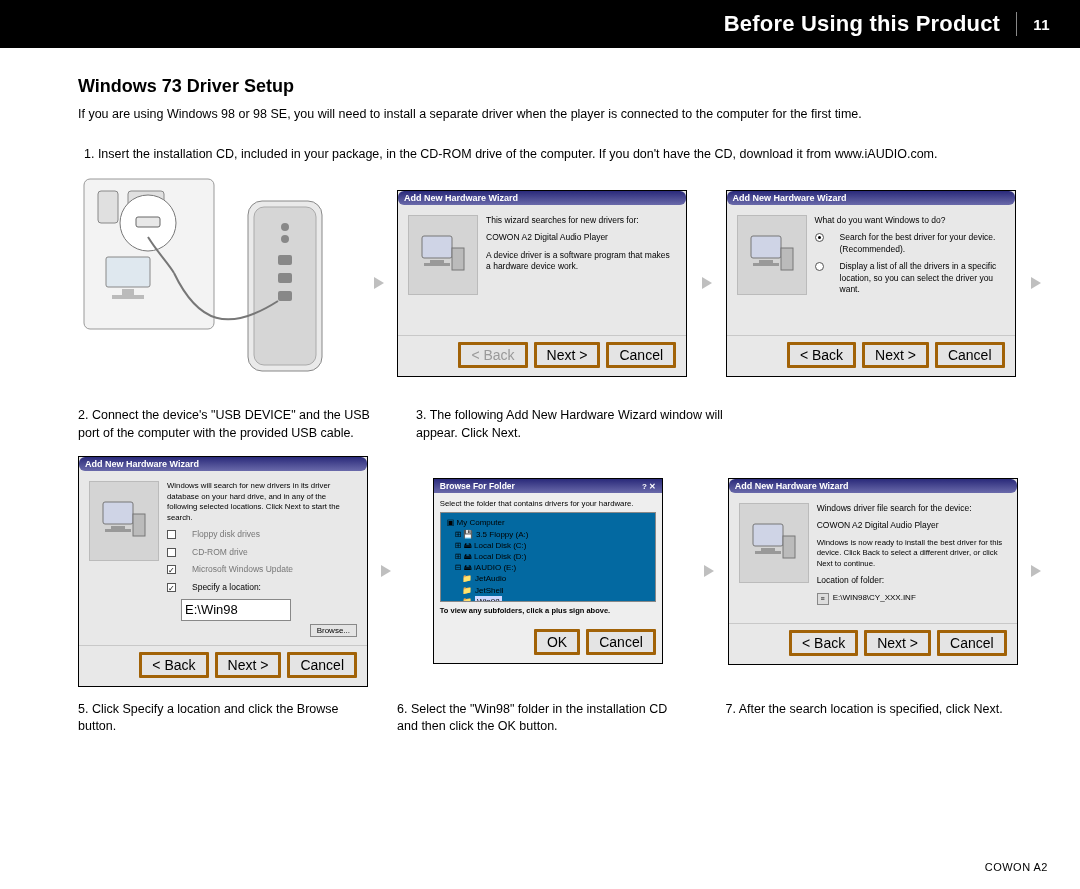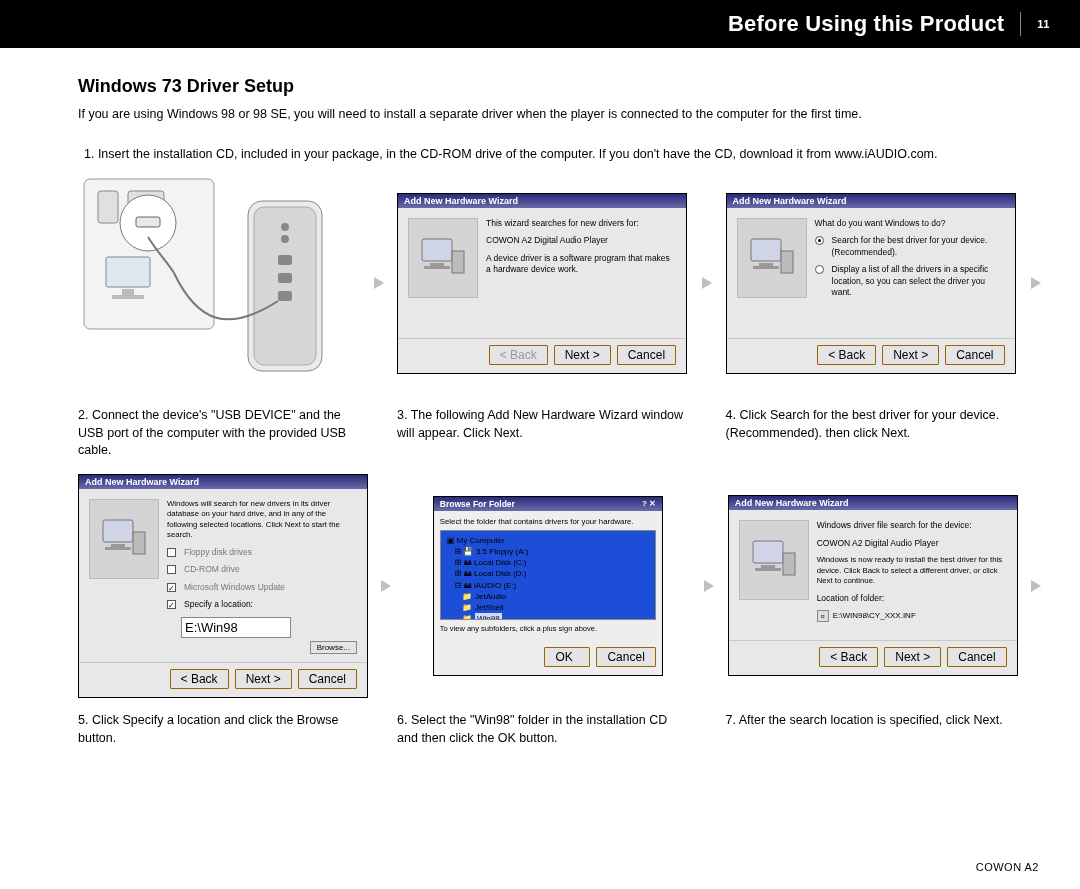--- a/index.html
+++ b/index.html
@@ -8,7 +8,7 @@
   .header-bar { background: #000; color: #fff; height: 48px; display: flex; align-items: center; justify-content: flex-end; padding-right: 30px; }
   .header-title { font-size: 22px; font-weight: bold; letter-spacing: .2px; }
   .header-sep { width: 1px; height: 24px; background: #888; margin: 0 16px; }
-  .header-page { font-size: 11px; font-weight: bold; letter-spacing: .5px; }
+  .header-page { font-size: 15px; font-weight: bold; letter-spacing: .5px; }
   .content { padding: 28px 34px 0 78px; }
   .section-title { font-size: 18px; font-weight: bold; margin-bottom: 8px; }
   .intro { font-size: 12.5px; line-height: 1.45; margin-bottom: 22px; }

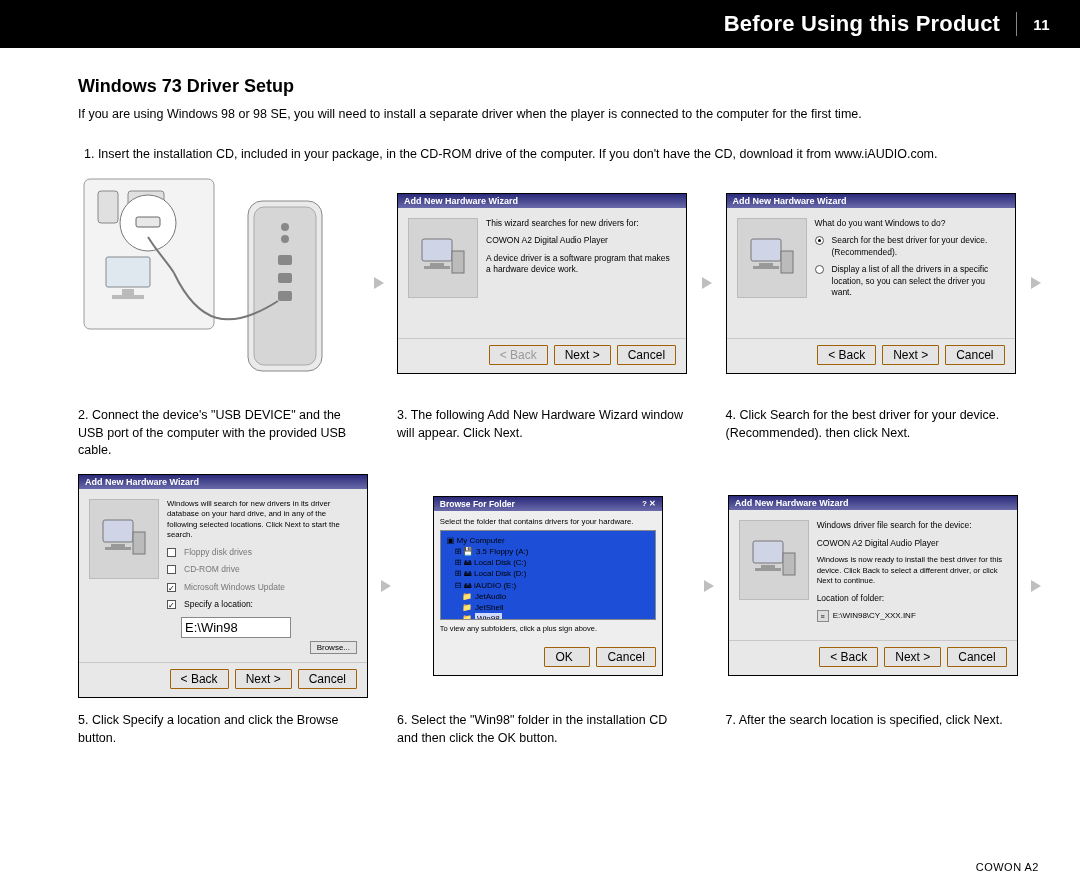--- a/index.html
+++ b/index.html
@@ -22,7 +22,7 @@
 
   
   .wiz { width: 290px; border: 1px solid #000; background: #e8e8e8; font-size: 9px; }
-  .wiz-title { background: linear-gradient(#2a2a7a,#6a6aaa); color: #fff; padding: 2px 6px; font-size: 9px; font-weight: bold; }
+  .wiz-title { background: linear-gradient(#2a2a7a,#6a6aaa); color: #fff; padding: 2px 6px; font-size: 9px; font-weight: bold; border-radius: 6px; }
   .wiz-body { display: flex; padding: 10px 10px 8px 10px; gap: 8px; min-height: 130px; }
   .wiz-icon { width: 70px; height: 80px; background: #d4d4d4; border: 1px solid #bbb; display:flex; align-items:center; justify-content:center; }
   .wiz-icon svg { width: 54px; height: 54px; }

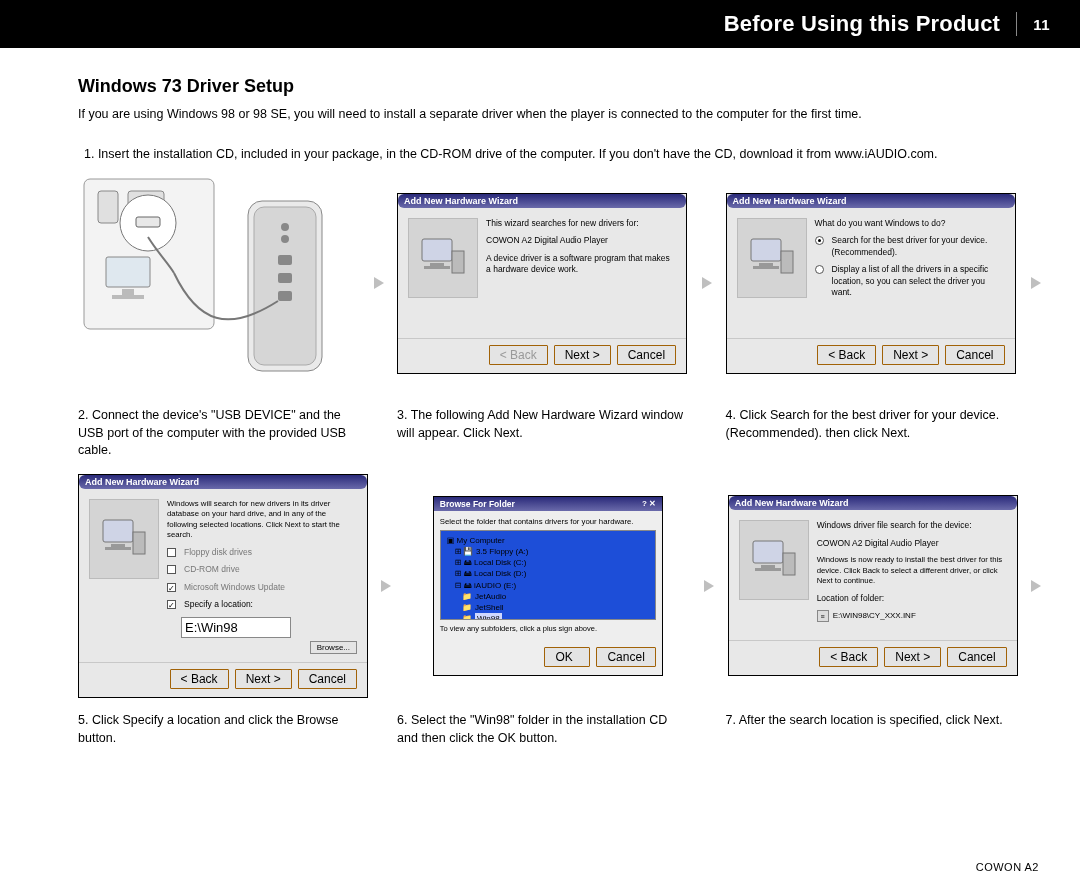--- a/index.html
+++ b/index.html
@@ -31,7 +31,7 @@
   .wiz-btns { display:flex; justify-content:flex-end; gap:6px; padding: 6px 10px 8px 10px; border-top: 1px solid #c8c8c8; }
   .btn { font-size: 12px; padding: 2px 10px; background: #e4e4e4; border: 1px solid #a16207; border-radius: 1px; min-width: 46px; }
   .btn.disabled { color: #999; }
-  .radio-line, .chk-line { display:flex; align-items:flex-start; gap:8px; margin-bottom: 6px; }
+  .radio-line, .chk-line { display:flex; align-items:flex-start; gap:16px; margin-bottom: 6px; }
   .radio, .chk { width:9px; height:9px; border:1px solid #555; background:#fff; flex:0 0 9px; margin-top:1px; }
   .radio { border-radius:50%; position:relative; }
   .radio.sel::after { content:""; position:absolute; inset:2px; background:#000; border-radius:50%; }

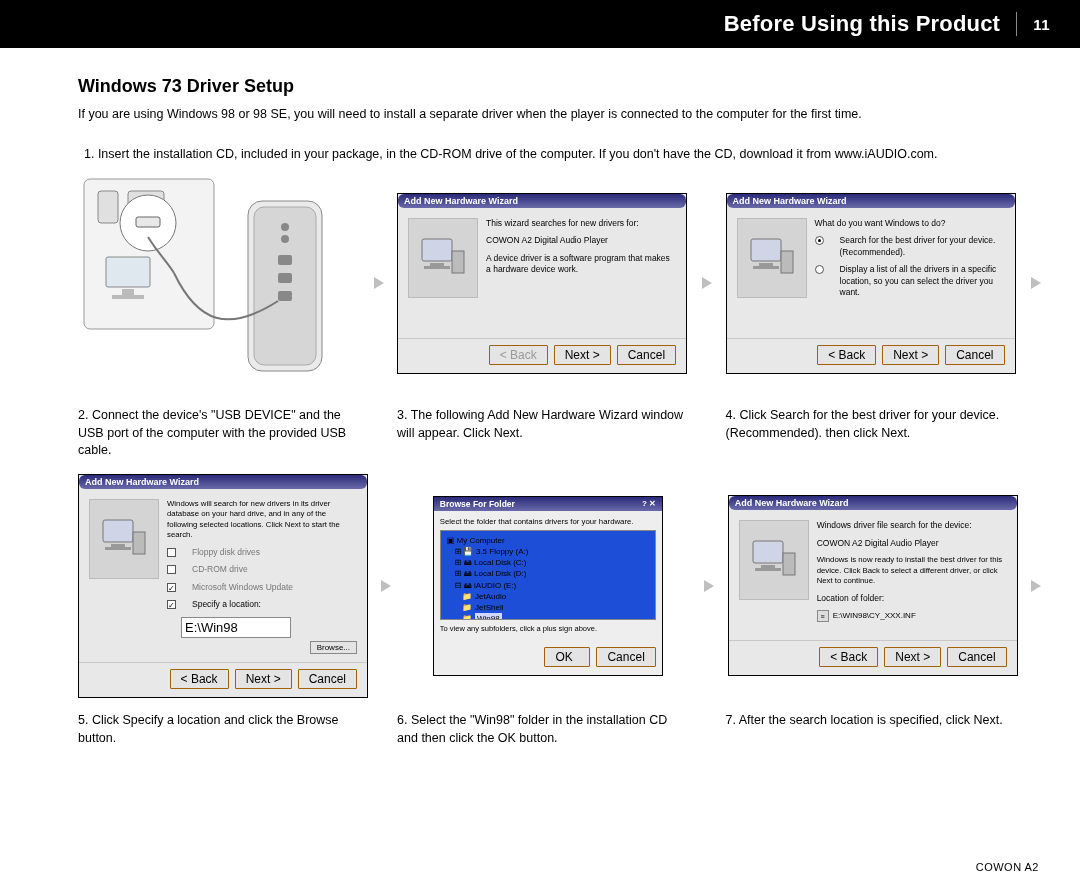--- a/index.html
+++ b/index.html
@@ -29,7 +29,7 @@
   .wiz-text { flex: 1; font-size: 8.5px; line-height: 1.35; }
   .wiz-text p { margin-bottom: 6px; }
   .wiz-btns { display:flex; justify-content:flex-end; gap:6px; padding: 6px 10px 8px 10px; border-top: 1px solid #c8c8c8; }
-  .btn { font-size: 12px; padding: 2px 10px; background: #e4e4e4; border: 1px solid #a16207; border-radius: 1px; min-width: 46px; }
+  .btn { font-size: 14px; padding: 2px 10px; background: #e4e4e4; border: 3px solid #a16207; border-radius: 1px; min-width: 46px; text-align:center; }
   .btn.disabled { color: #999; }
   .radio-line, .chk-line { display:flex; align-items:flex-start; gap:16px; margin-bottom: 6px; }
   .radio, .chk { width:9px; height:9px; border:1px solid #555; background:#fff; flex:0 0 9px; margin-top:1px; }

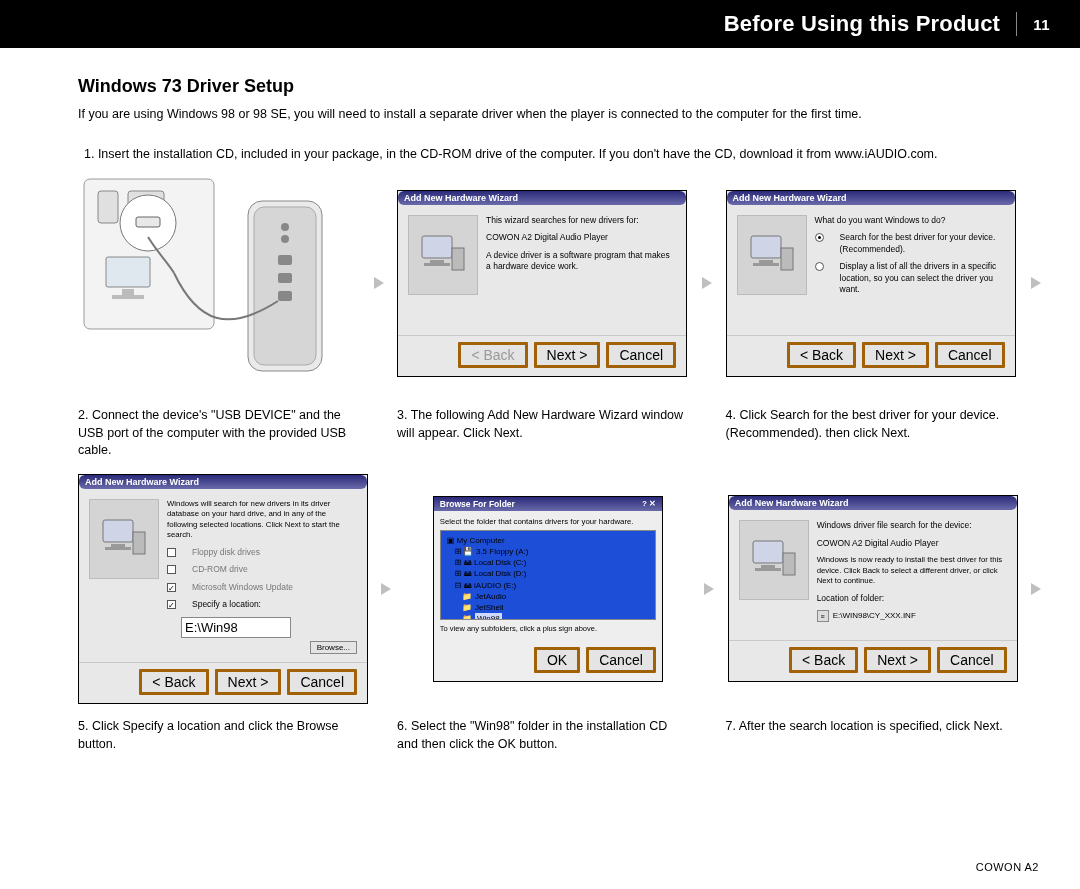--- a/index.html
+++ b/index.html
@@ -191,7 +191,6 @@
       <div style="width:22px"></div>
       <div class="c2 caption">3. The following Add New Hardware Wizard window will appear. Click Next.</div>
       <div style="width:22px"></div>
-      <div class="c3 caption">4. Click Search for the best driver for your device. (Recommended). then click Next.</div>
       <div style="width:22px"></div>
     </div>
 

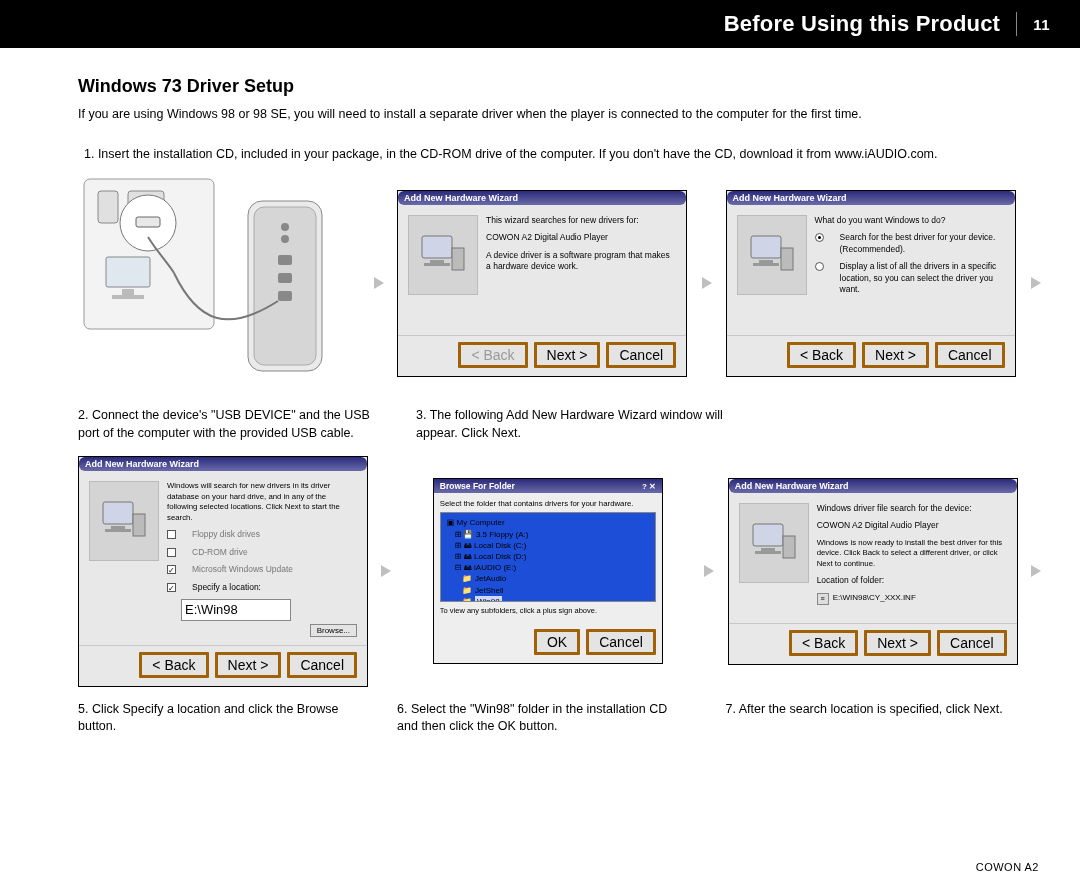--- a/index.html
+++ b/index.html
@@ -44,7 +44,7 @@
   .bff-title { background: linear-gradient(#2a2a7a,#6a6aaa); color:#fff; padding:2px 6px; font-weight:bold; display:flex; justify-content:space-between; align-items:center; }
   .bff-title .qx { font-size:8px; }
   .bff-body { padding:6px; }
-  .bff-tree { border:1px solid #888; background:#1d4ed8; padding:4px 6px; font-size:8px; line-height:1.4; height:90px; overflow:hidden; }
+  .bff-tree { border:1px solid #888; background:#0369a1; padding:4px 6px; font-size:8px; line-height:1.4; height:90px; overflow:hidden; }
   .bff-tree .lv1 { padding-left: 8px; }
   .bff-tree .lv2 { padding-left: 16px; }
   .bff-tree .sel { background:#cfd8ff; display:inline-block; padding:0 2px; }

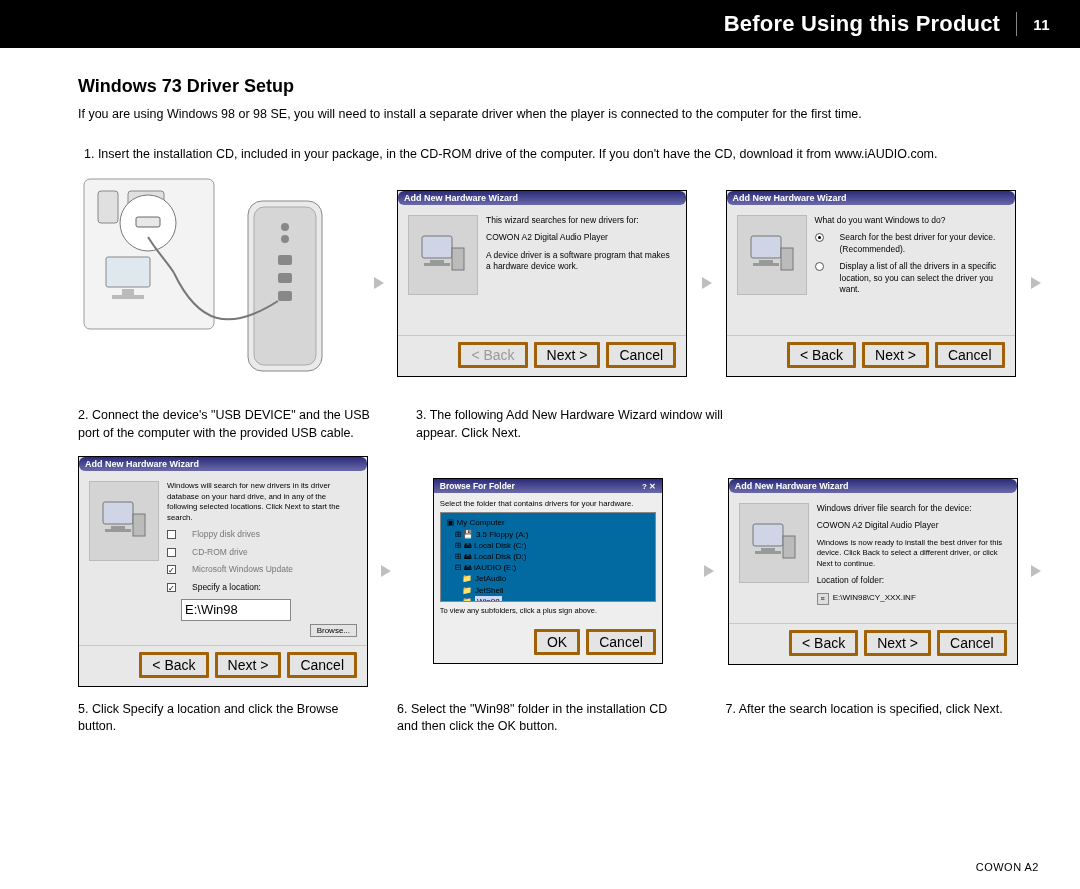--- a/index.html
+++ b/index.html
@@ -48,7 +48,7 @@
   .bff-tree .lv1 { padding-left: 8px; }
   .bff-tree .lv2 { padding-left: 16px; }
   .bff-tree .sel { background:#cfd8ff; display:inline-block; padding:0 2px; }
-  .bff-note { font-size:7.5px; margin:4px 0; }
+  .bff-note { font-size:7.5px; margin:4px 0;font-weight:bold; }
   .bff-btns { display:flex; justify-content:flex-end; gap:6px; padding:4px 6px 8px; }
 
   

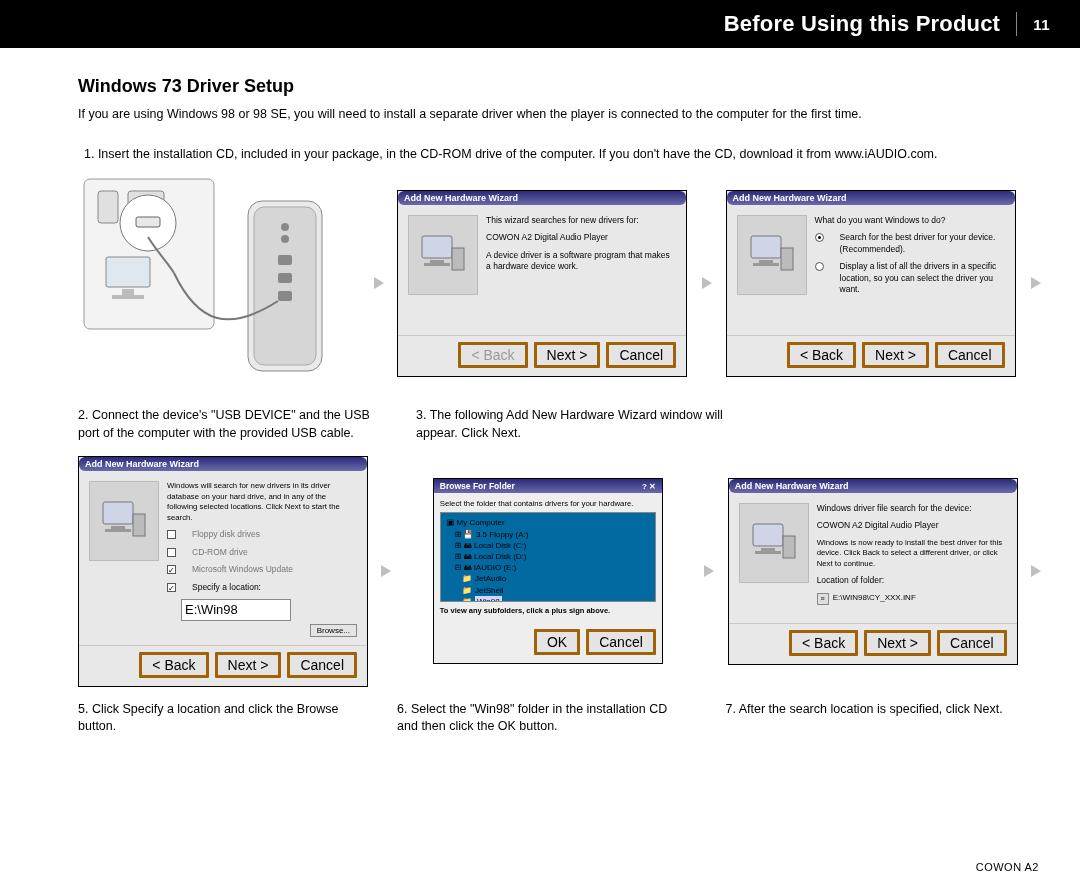--- a/index.html
+++ b/index.html
@@ -18,7 +18,7 @@
   .arrow { width: 22px; height: 22px; display: flex; align-items: center; justify-content: center; }
   .arrow svg { width: 12px; height: 14px; }
   .caption { font-size: 12.5px; line-height: 1.4; margin-top: 6px; }
-  .footer { position: absolute; right: 41px; bottom: 16px; font-size: 11px; letter-spacing: .5px; }
+  .footer { position: absolute; right: 32px; bottom: 16px; font-size: 11px; letter-spacing: .5px; }
 
   
   .wiz { width: 290px; border: 1px solid #000; background: #e8e8e8; font-size: 9px; }

